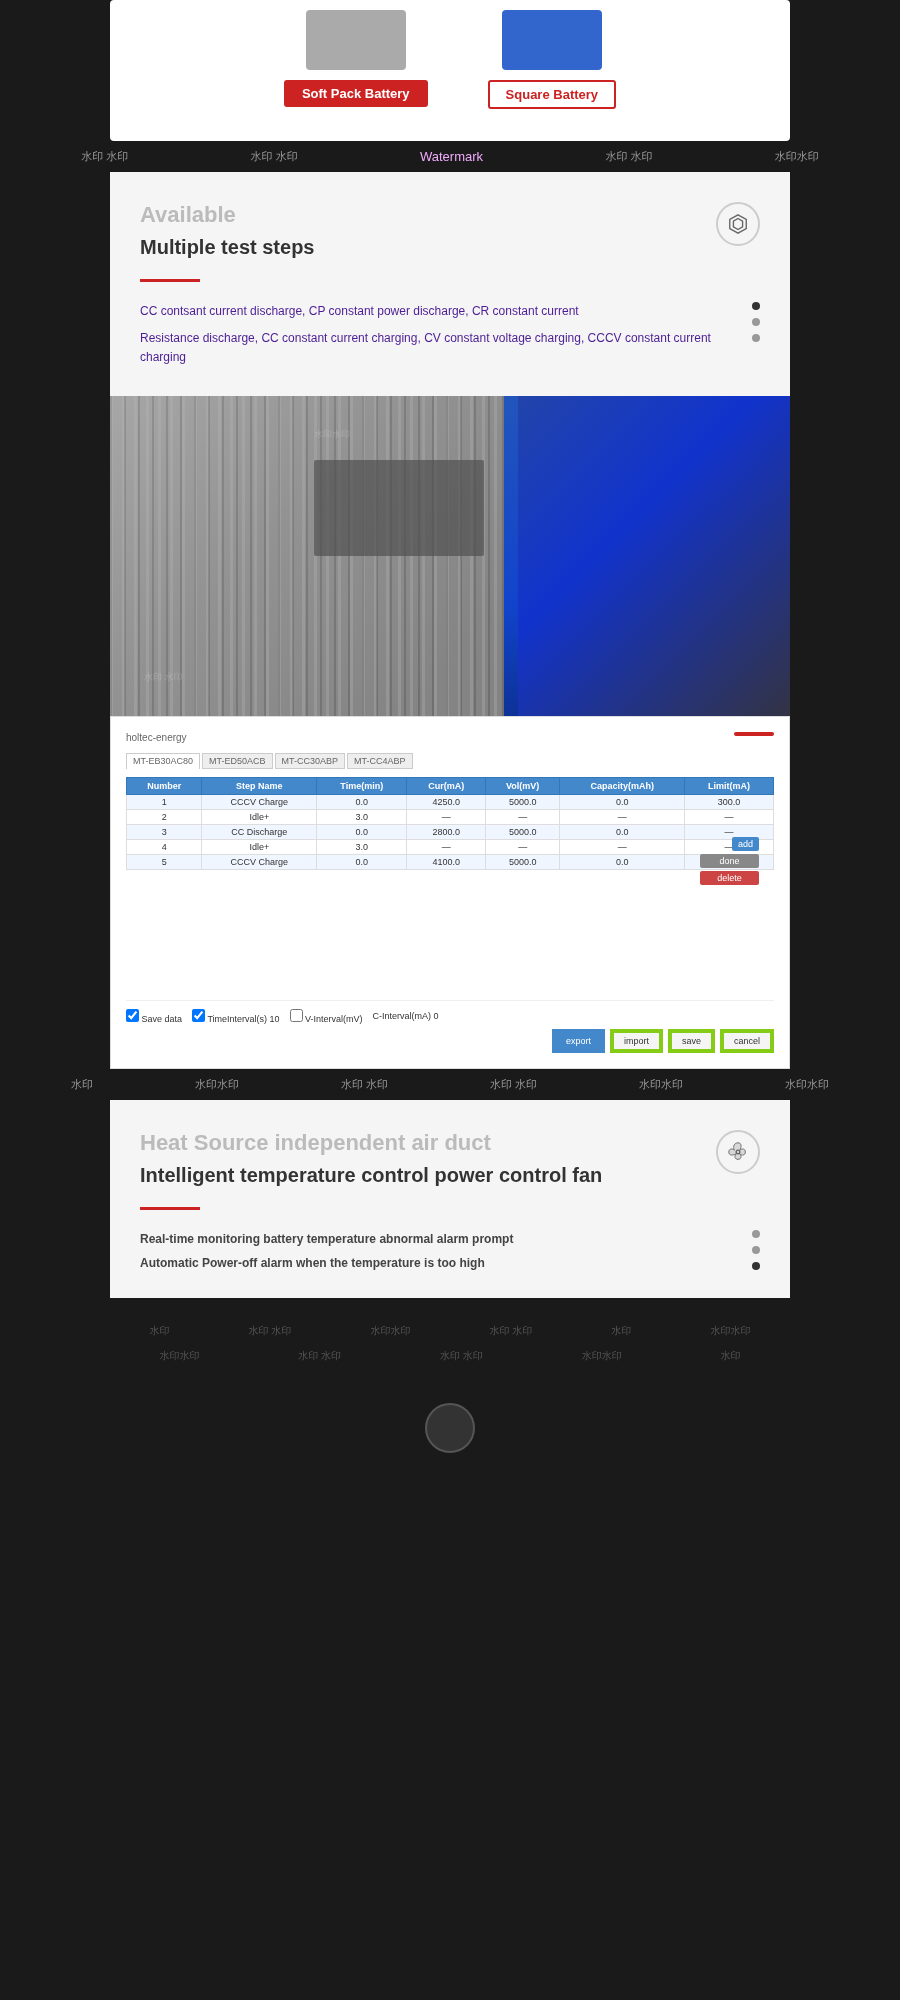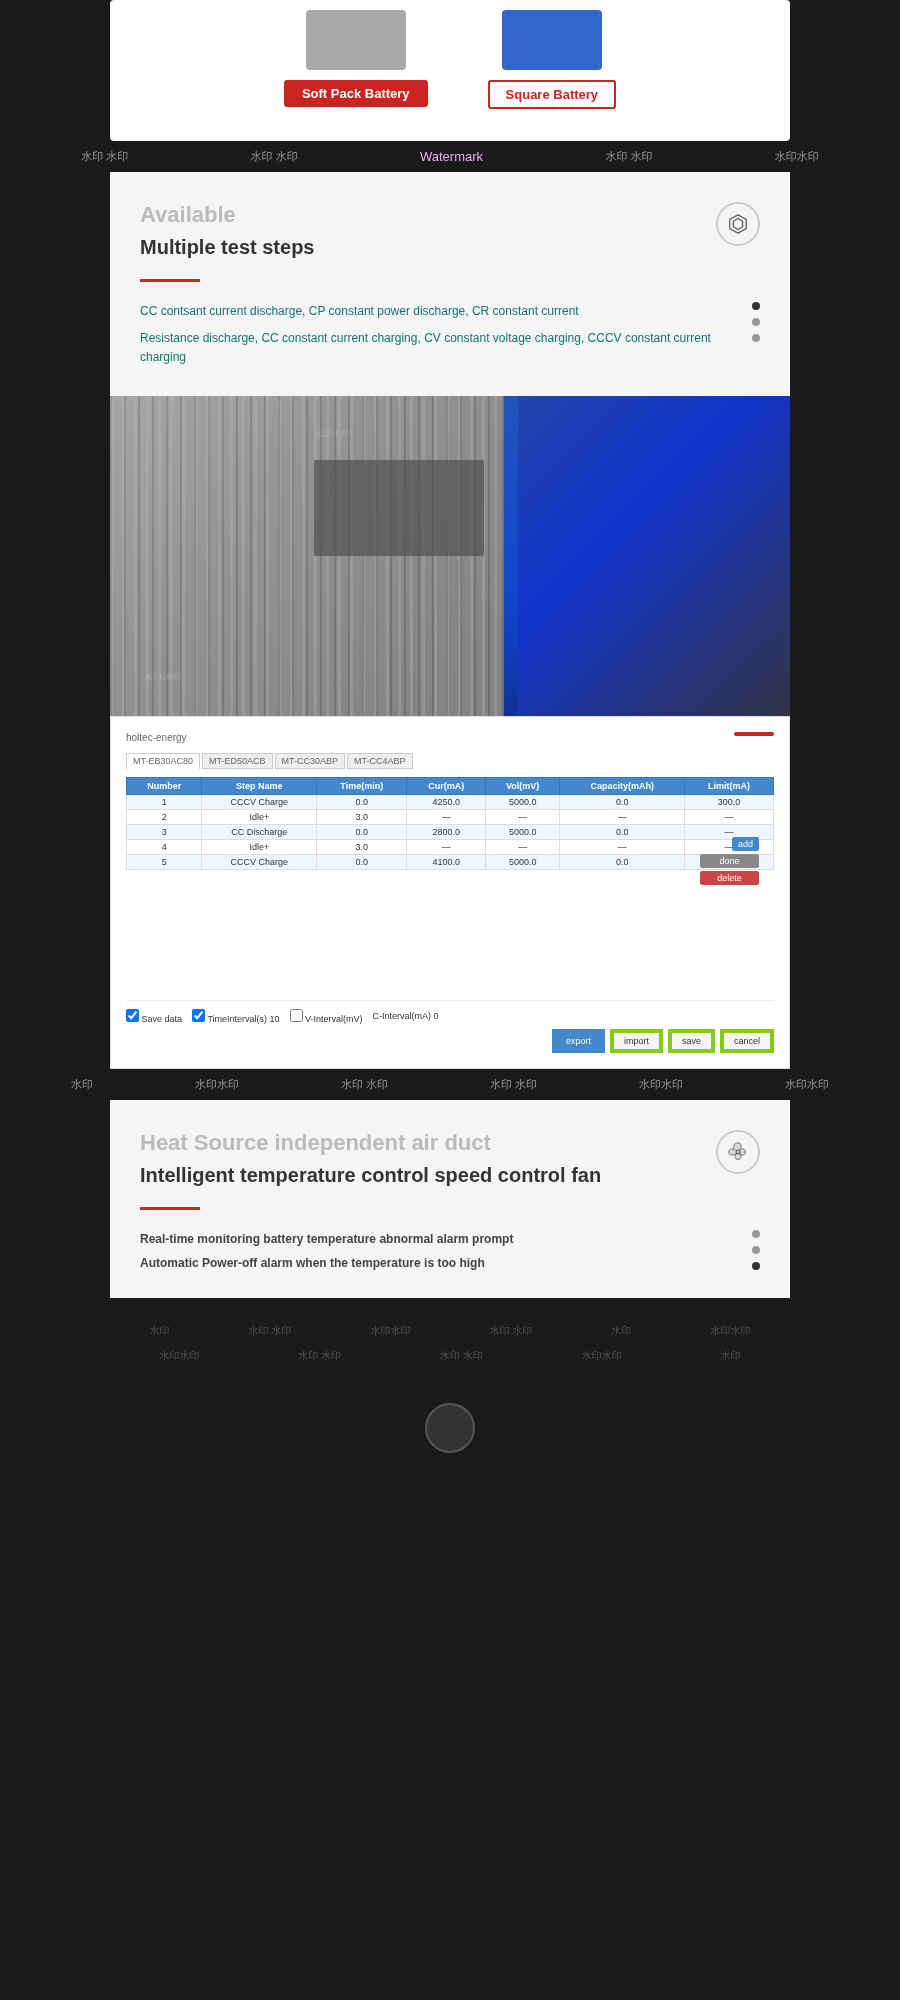--- a/index.html
+++ b/index.html
@@ -142,7 +142,7 @@
       flex: 1;
     }
     .section-text p {
-      color: #0f766e;
+      color: #4c1d95;
       font-size: 12px;
       line-height: 1.6;
       margin-bottom: 8px;

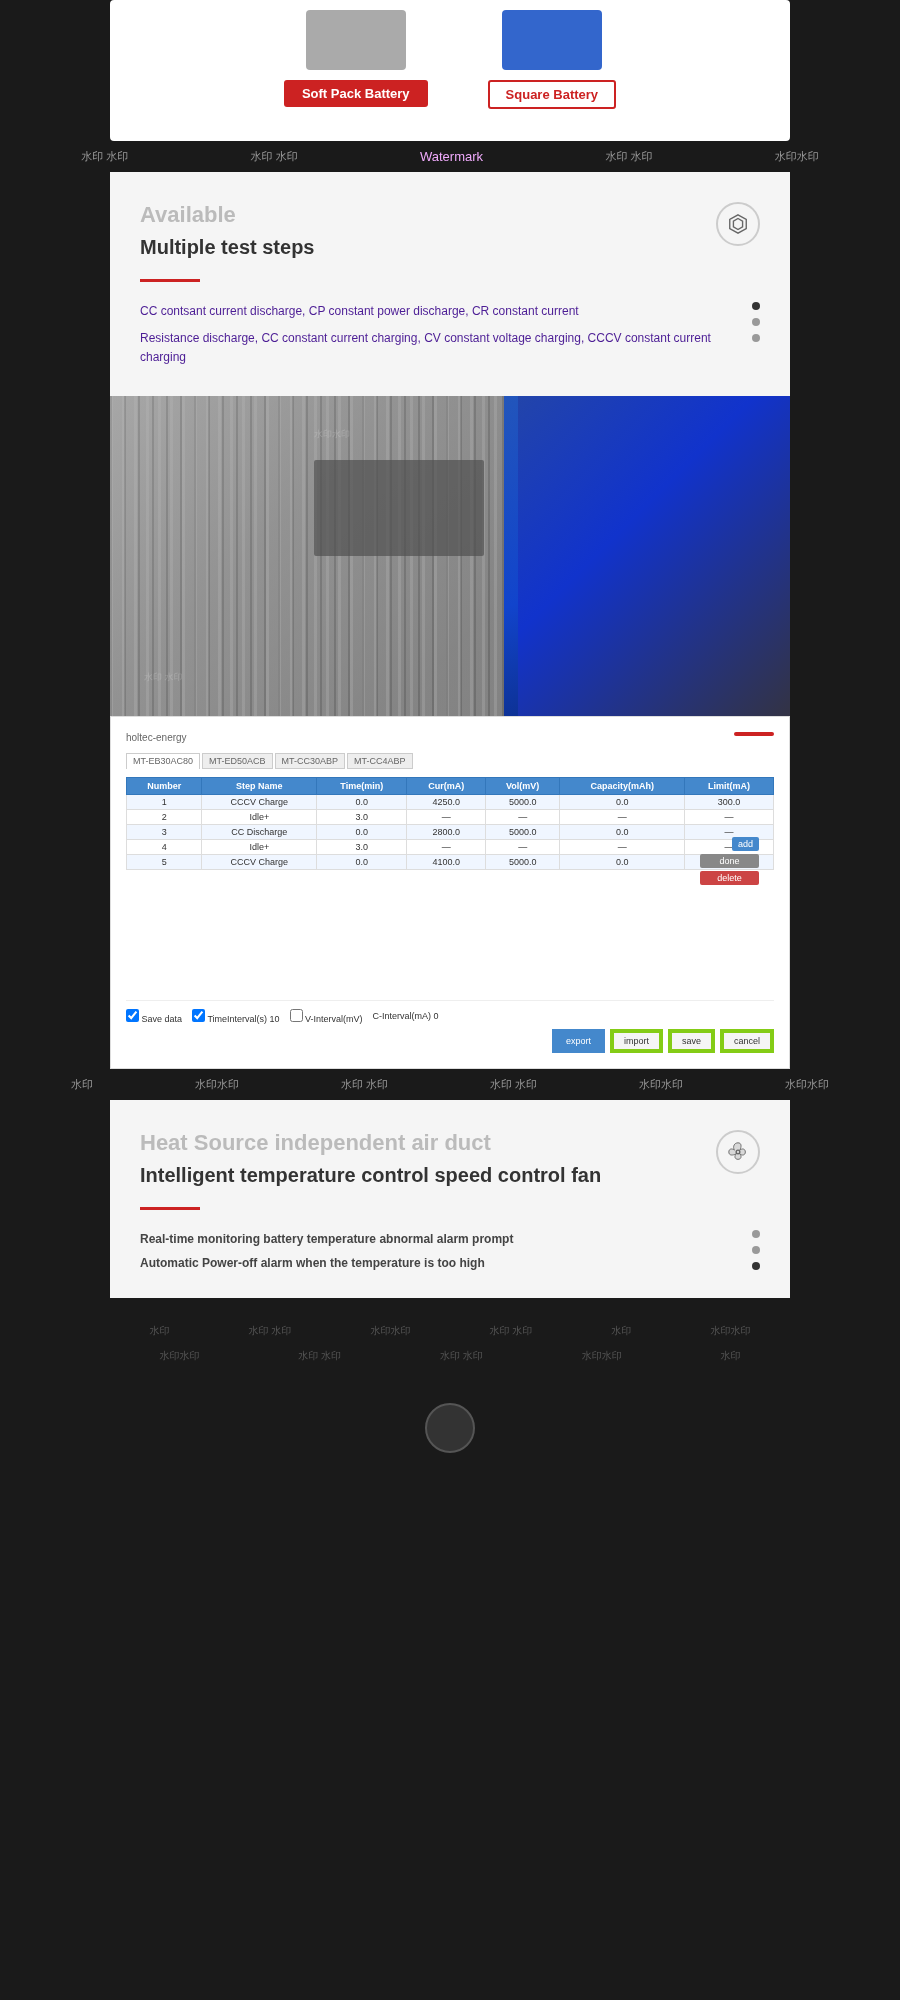--- a/index.html
+++ b/index.html
@@ -554,7 +554,7 @@
   <div class="section-header">
     <div>
       <div class="section-title">Heat Source independent air duct</div>
-      <div class="section-subtitle">Intelligent temperature control speed control fan</div>
+      <div class="section-subtitle">Intelligent temperature control power control fan</div>
     </div>
     <div class="fan-icon">
       <svg width="22" height="22" viewBox="0 0 24 24" fill="none" stroke="#666" stroke-width="1.5">

